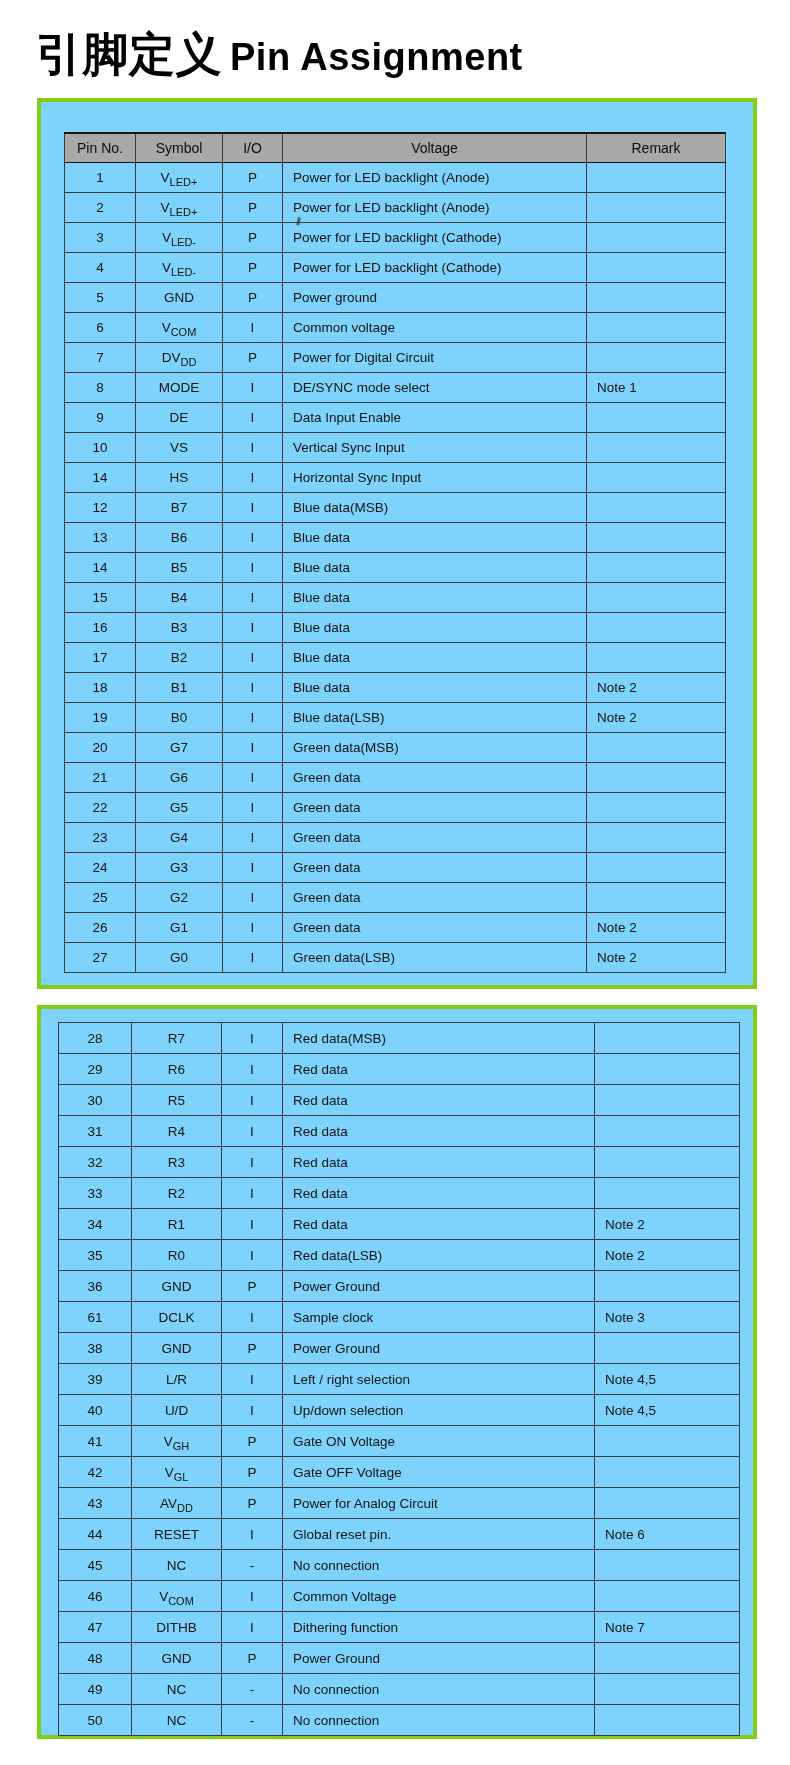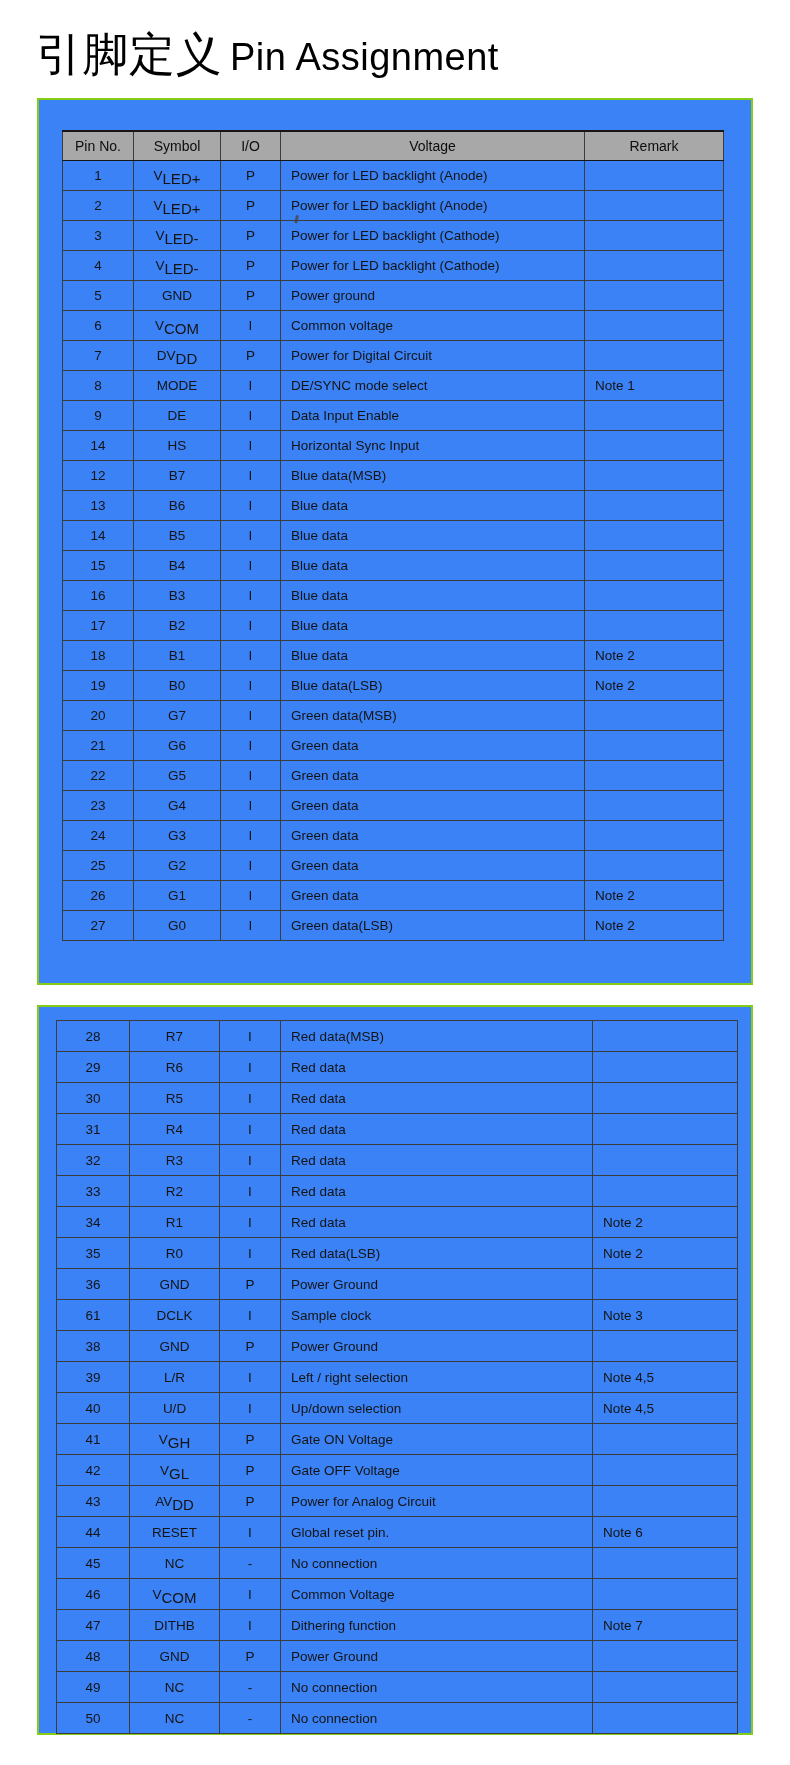--- a/index.html
+++ b/index.html
@@ -10,7 +10,7 @@
   }
   .page-title{
     position:absolute;left:36px;top:24px;margin:0;color:#000;
-    font-weight:normal;white-space:nowrap;letter-spacing:0.5px;text-align:right;
+    font-weight:bold;white-space:nowrap;letter-spacing:0.5px;text-align:right;
   }
   .page-title .cn{font-size:46px;}
   .page-title .en{font-size:38px;margin-left:8px;}

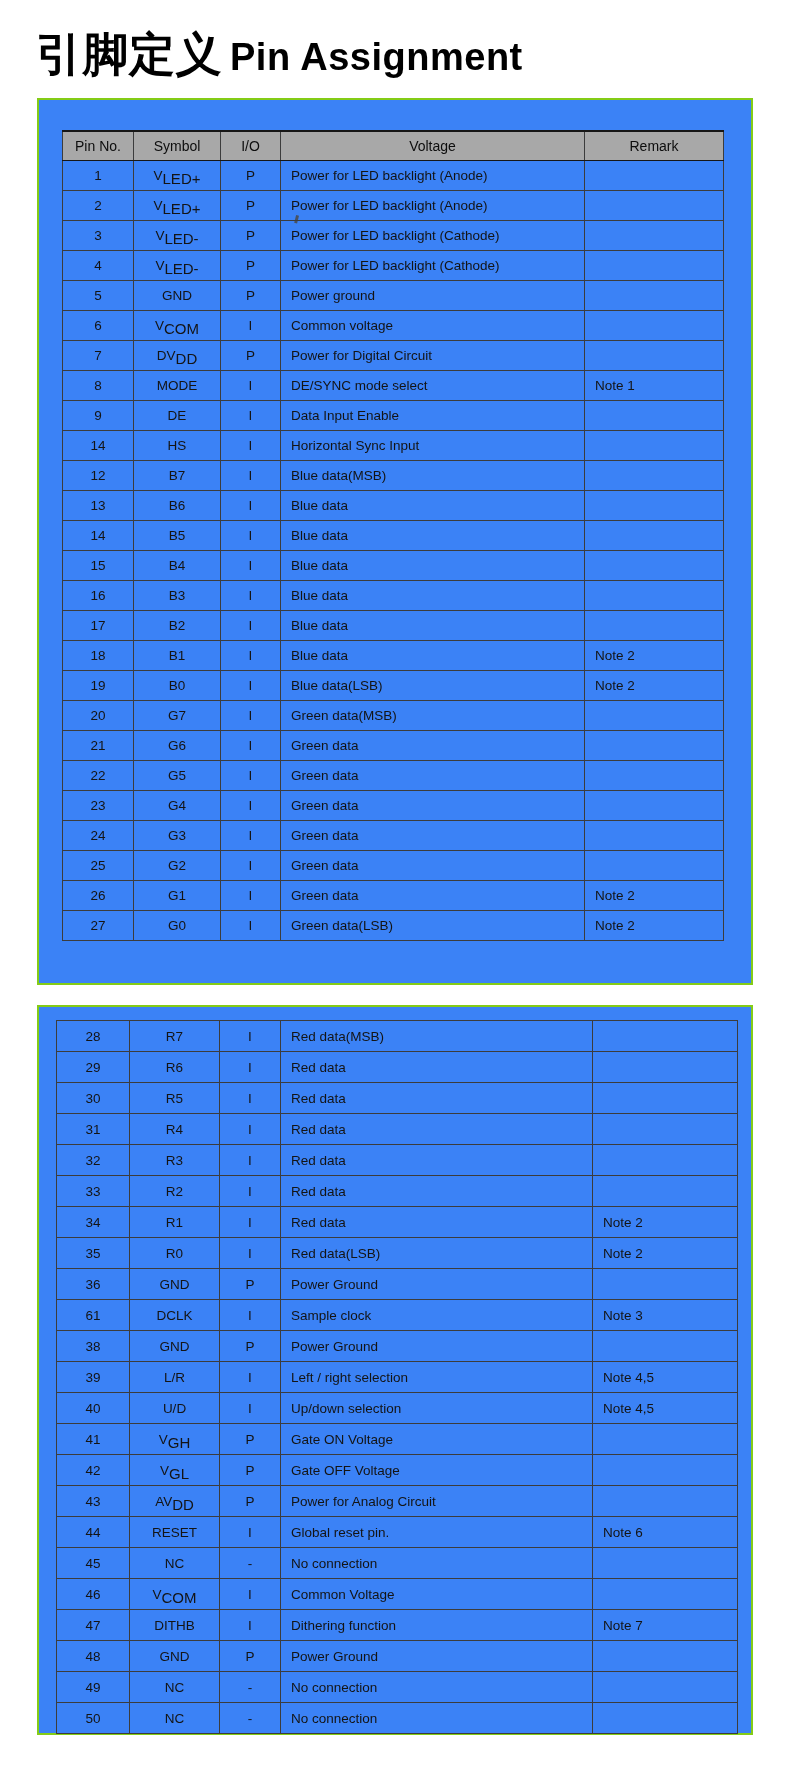--- a/index.html
+++ b/index.html
@@ -15,8 +15,8 @@
   .page-title .cn{font-size:46px;}
   .page-title .en{font-size:38px;margin-left:8px;}
   .box{
-    position:absolute;left:37px;width:712px;background:#3b82f6;
-    border:2px solid #84cc16;
+    position:absolute;left:37px;width:712px;background:#7dd3fc;
+    border:4px solid #84cc16;
   }
   .box1{top:98px;height:883px;}
   .box2{top:1005px;height:726px;}

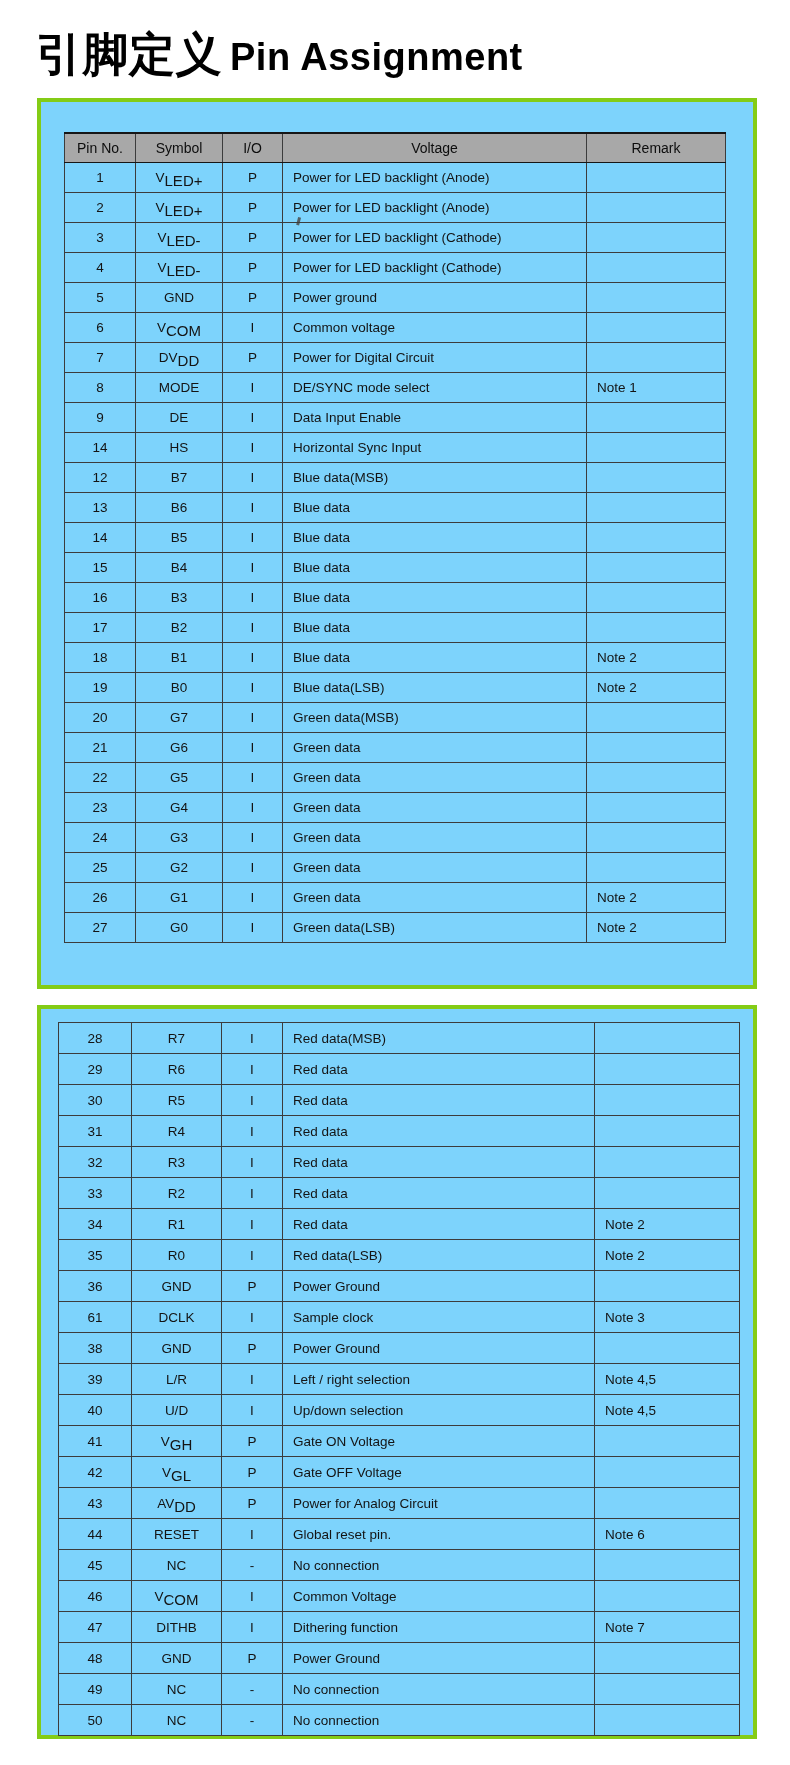--- a/index.html
+++ b/index.html
@@ -38,7 +38,7 @@
   .t2 td{height:30px;}
   td.center{text-align:center;}
   td.left{text-align:left;padding-left:10px;}
-  sub{font-size:15px;line-height:0;letter-spacing:0;}
+  sub{font-size:11px;line-height:0;letter-spacing:0;}
   
   .t1 col.c0{width:71px}.t1 col.c1{width:87px}.t1 col.c2{width:60px}
   .t1 col.c3{width:304px}.t1 col.c4{width:139px}

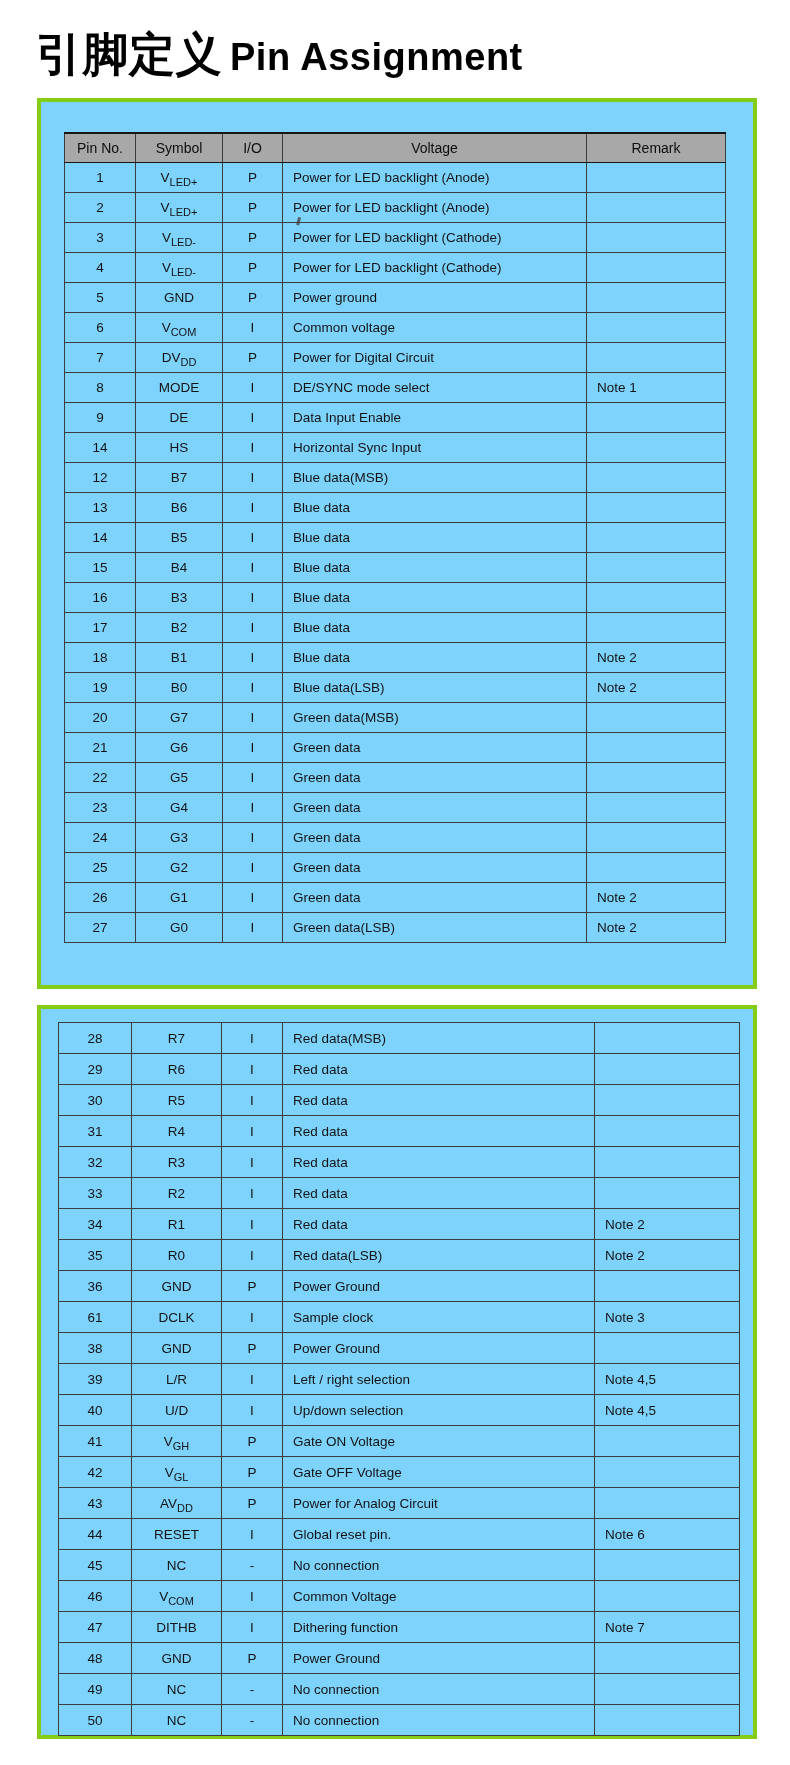--- a/index.html
+++ b/index.html
@@ -138,6 +138,13 @@
           <td class="left"></td>
         </tr>
         <tr>
+          <td class="center">10</td>
+          <td class="center">VS</td>
+          <td class="center">I</td>
+          <td class="left">Vertical Sync Input</td>
+          <td class="left"></td>
+        </tr>
+        <tr>
           <td class="center">14</td>
           <td class="center">HS</td>
           <td class="center">I</td>

